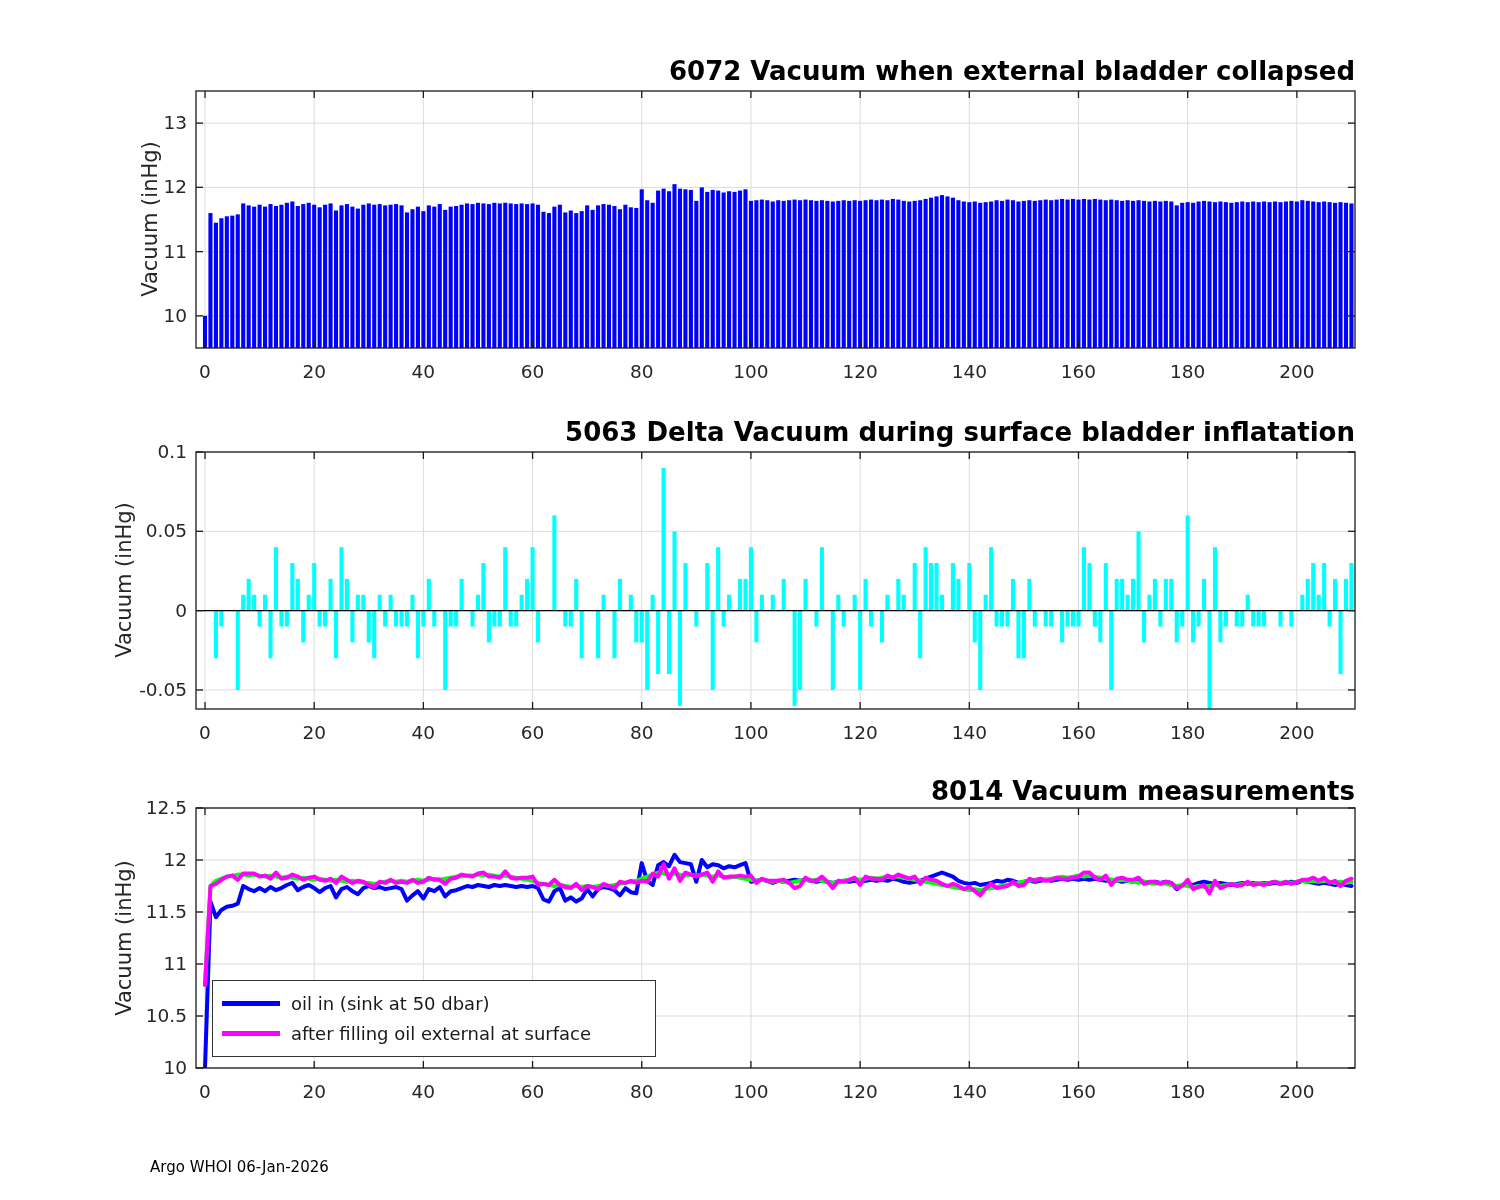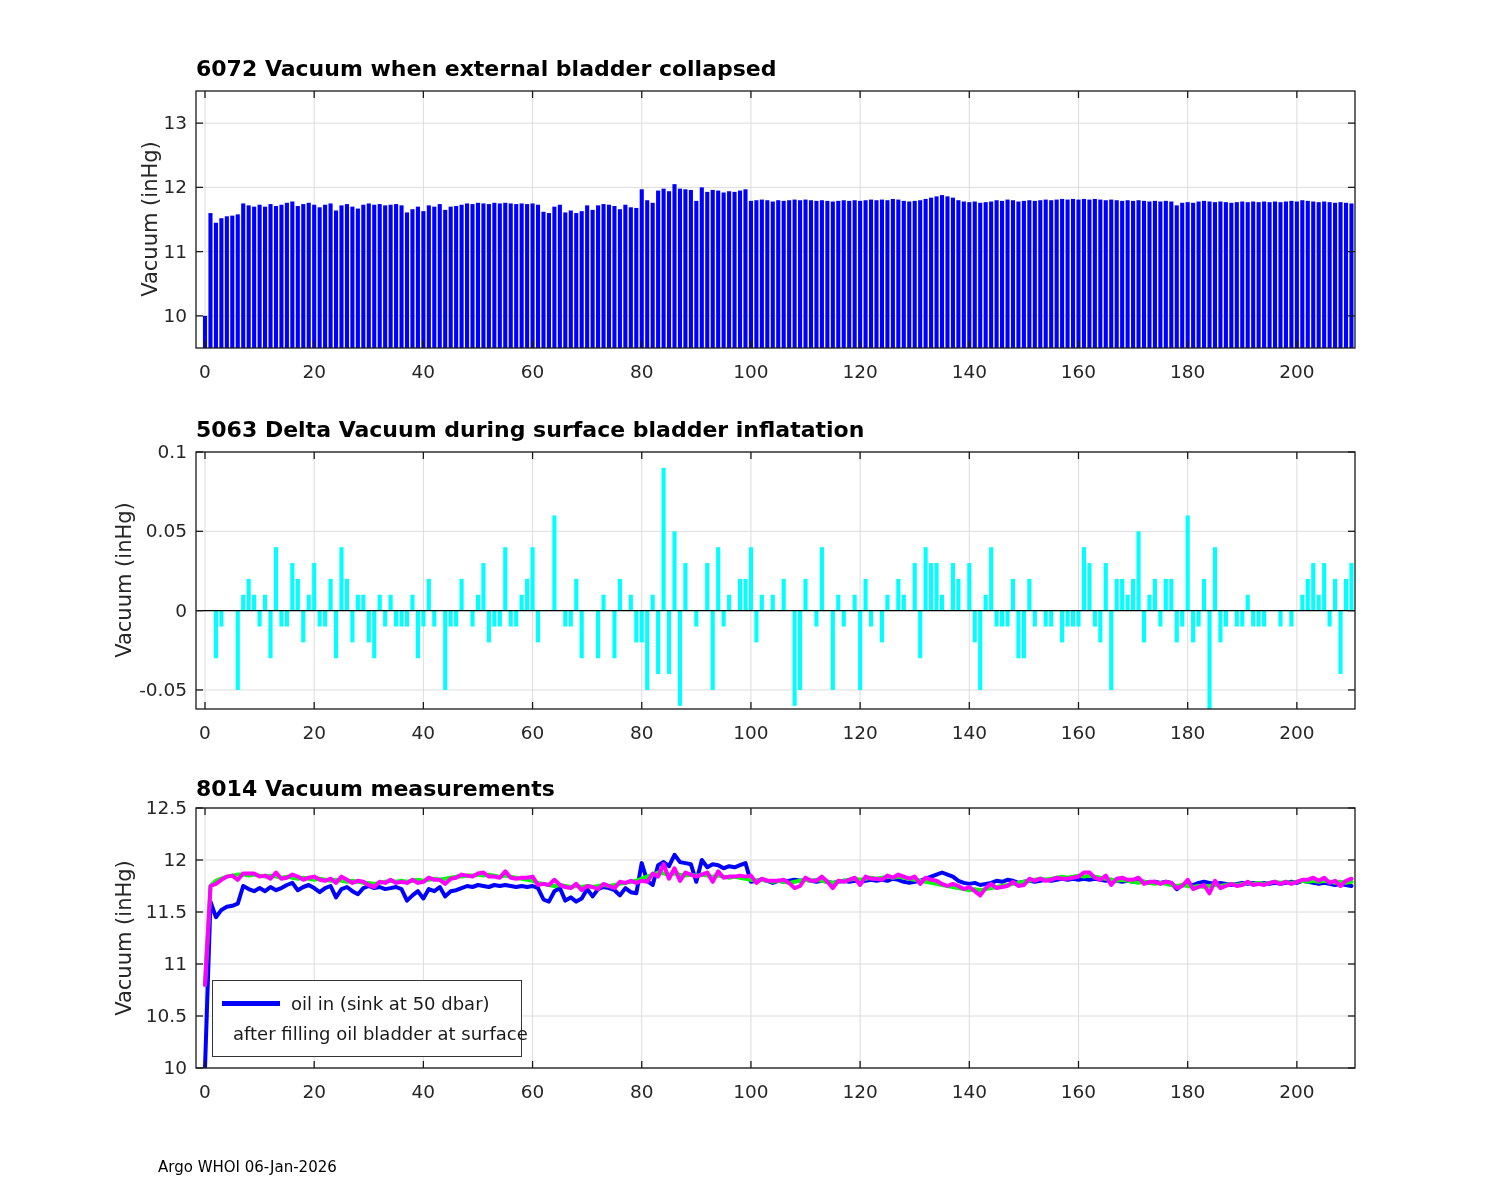--- a/index.html
+++ b/index.html
@@ -7,8 +7,8 @@
           font-family:"DejaVu Sans",sans-serif;overflow:hidden;}
   #fig-svg{position:absolute;left:0;top:0;}
   svg text{font-family:"DejaVu Sans",sans-serif;fill:#262626;}
-  .chart-title{position:absolute;left:196px;width:1159px;text-align:left;
-               font-weight:bold;font-size:22px;color:#000;white-space:nowrap;}
+  .chart-title{position:absolute;left:196px;width:1159px;text-align:right;
+               font-weight:bold;font-size:26px;color:#000;white-space:nowrap;}
   #t0{top:56px}#t1{top:417px}#t2{top:776px}
   .ylabel{position:absolute;font-size:21px;color:#262626;white-space:nowrap;
           transform:translate(-50%,-50%) rotate(-90deg);}

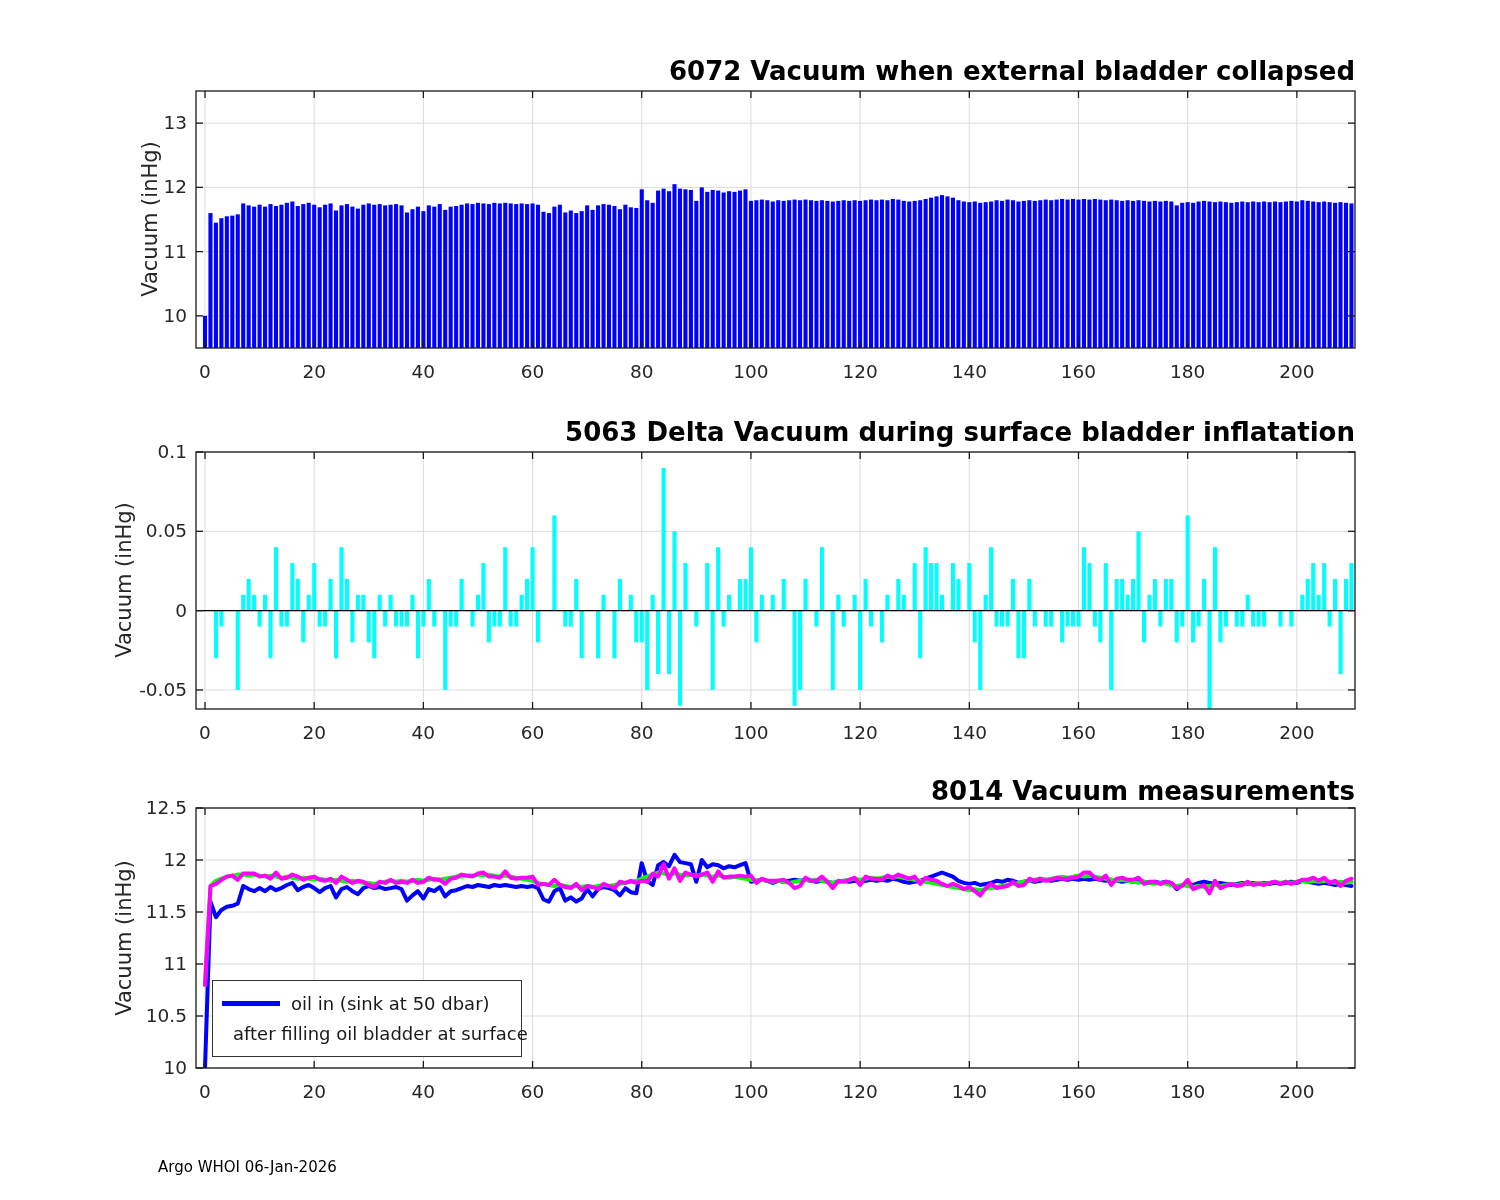--- a/index.html
+++ b/index.html
@@ -13,7 +13,7 @@
   .ylabel{position:absolute;font-size:21px;color:#262626;white-space:nowrap;
           transform:translate(-50%,-50%) rotate(-90deg);}
   #yl0{left:150px;top:219px}#yl1{left:124px;top:580px}#yl2{left:124px;top:938px}
-  .legend{position:absolute;left:212px;top:980px;width:310px;height:77px;
+  .legend{position:absolute;left:212px;top:980px;width:444px;height:77px;
           border:1px solid #333;background:#fff;display:flex;flex-direction:column;
           justify-content:space-evenly;box-sizing:border-box;padding:3px 0;}
   .legend-row{display:flex;align-items:center;gap:11px;padding-left:9px;}

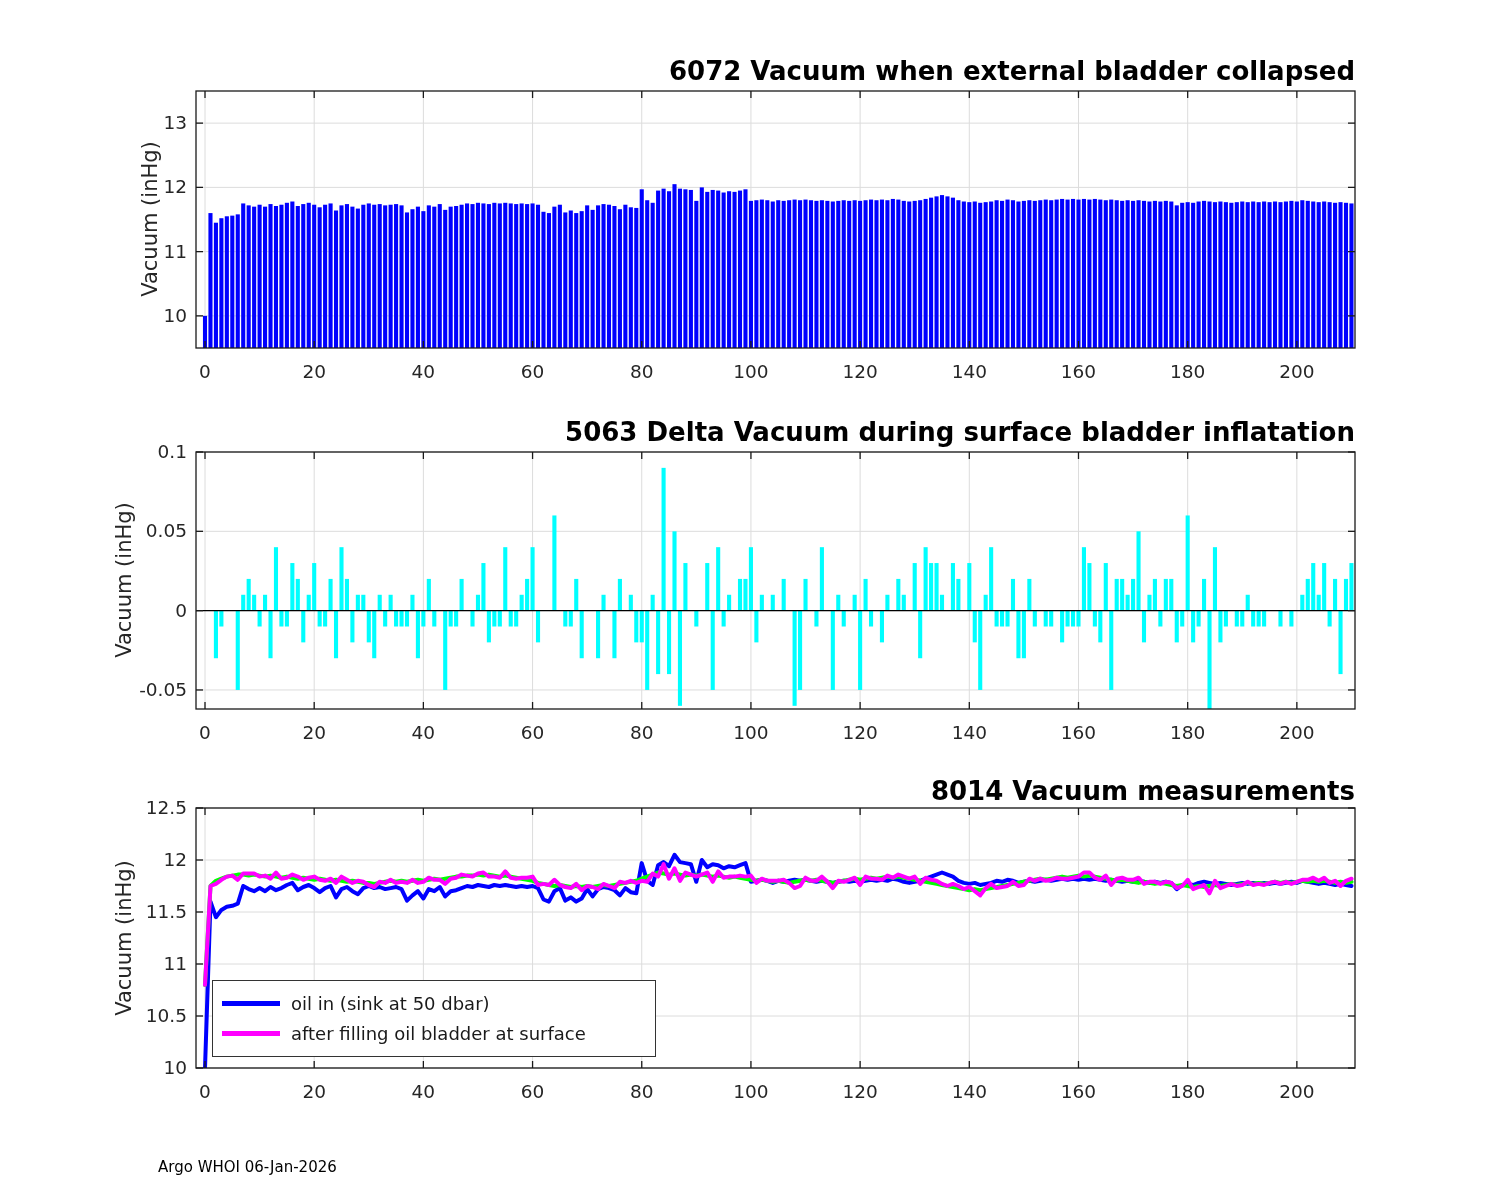--- a/index.html
+++ b/index.html
@@ -653,7 +653,7 @@
     </div>
     <div class="legend-row">
       <span class="swatch" style="background: rgb(255, 0, 255);"></span>
-      <span class="legend-label">after filling oil bladder at surface</span>
+      <span class="legend-label">after filling oil external at surface</span>
     </div>
   </div>
 

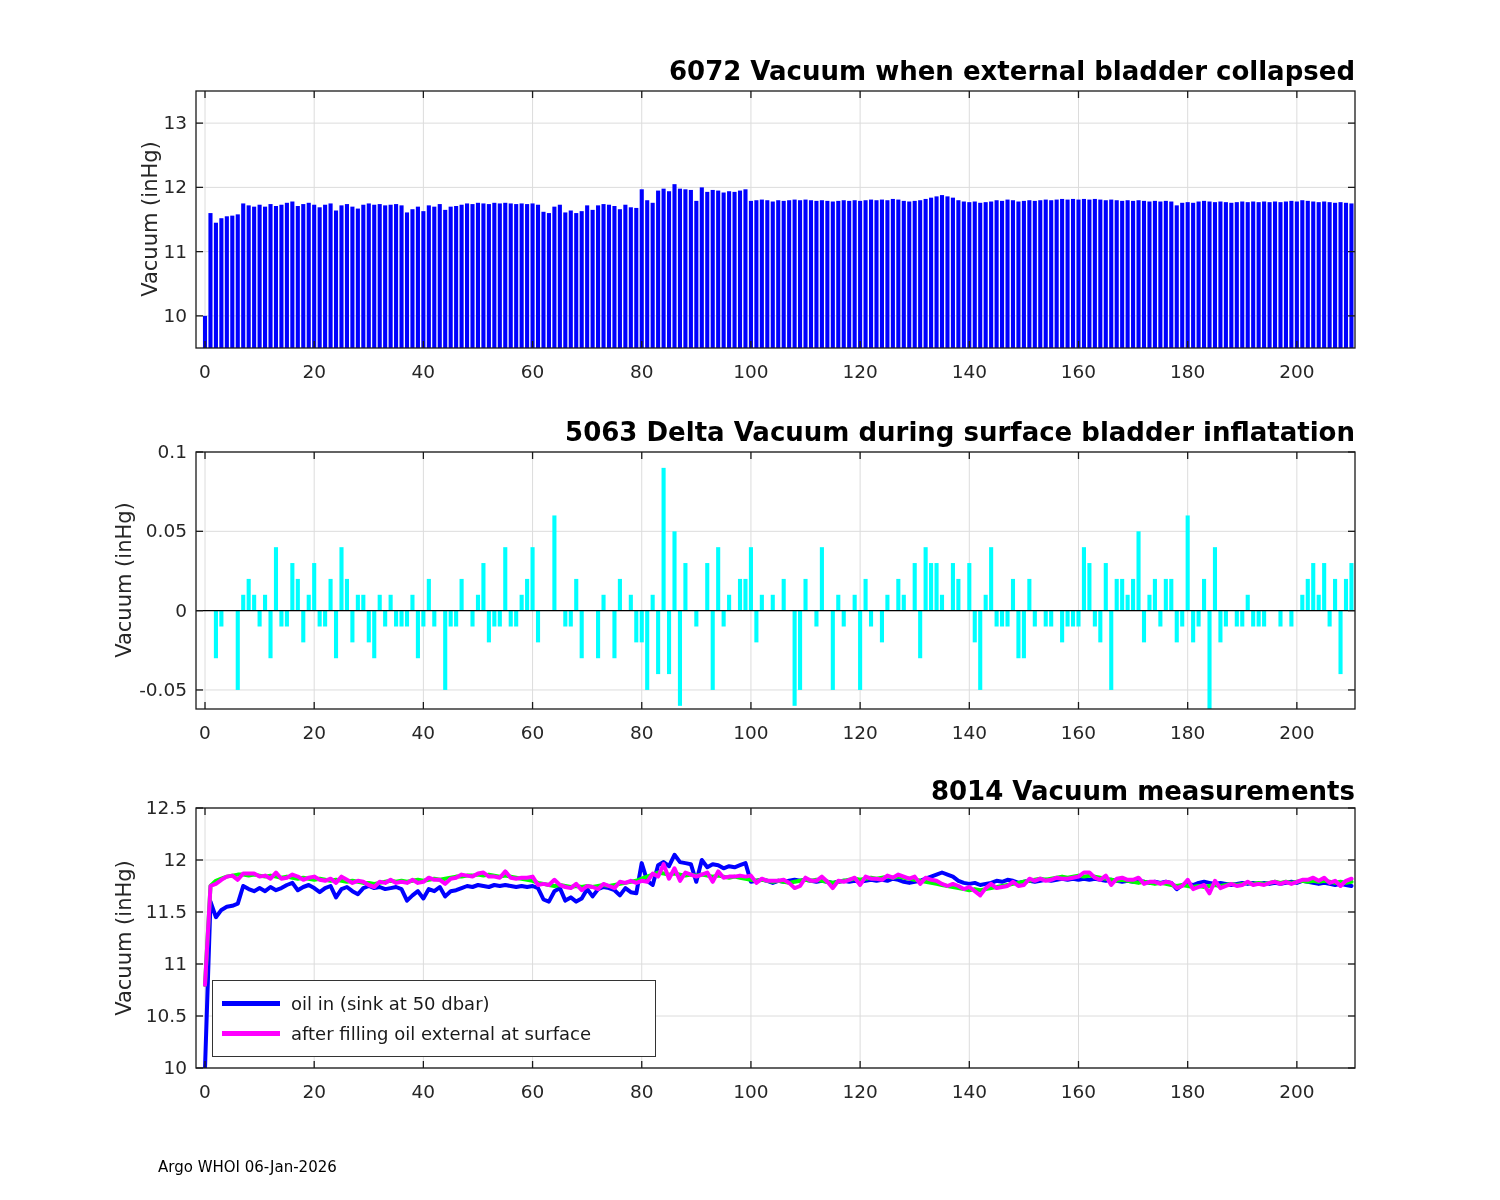--- a/index.html
+++ b/index.html
@@ -19,7 +19,7 @@
   .legend-row{display:flex;align-items:center;gap:11px;padding-left:9px;}
   .swatch{width:58px;height:5px;display:inline-block;background:#000;}
   .legend-label{font-size:18px;color:#1a1a1a;white-space:nowrap;}
-  .footer{position:absolute;left:150px;top:1158px;font-size:15px;color:#000;margin-left:8px;}
+  .footer{position:absolute;left:150px;top:1158px;font-size:15px;color:#000;}
 </style>
 </head>
 <body>

